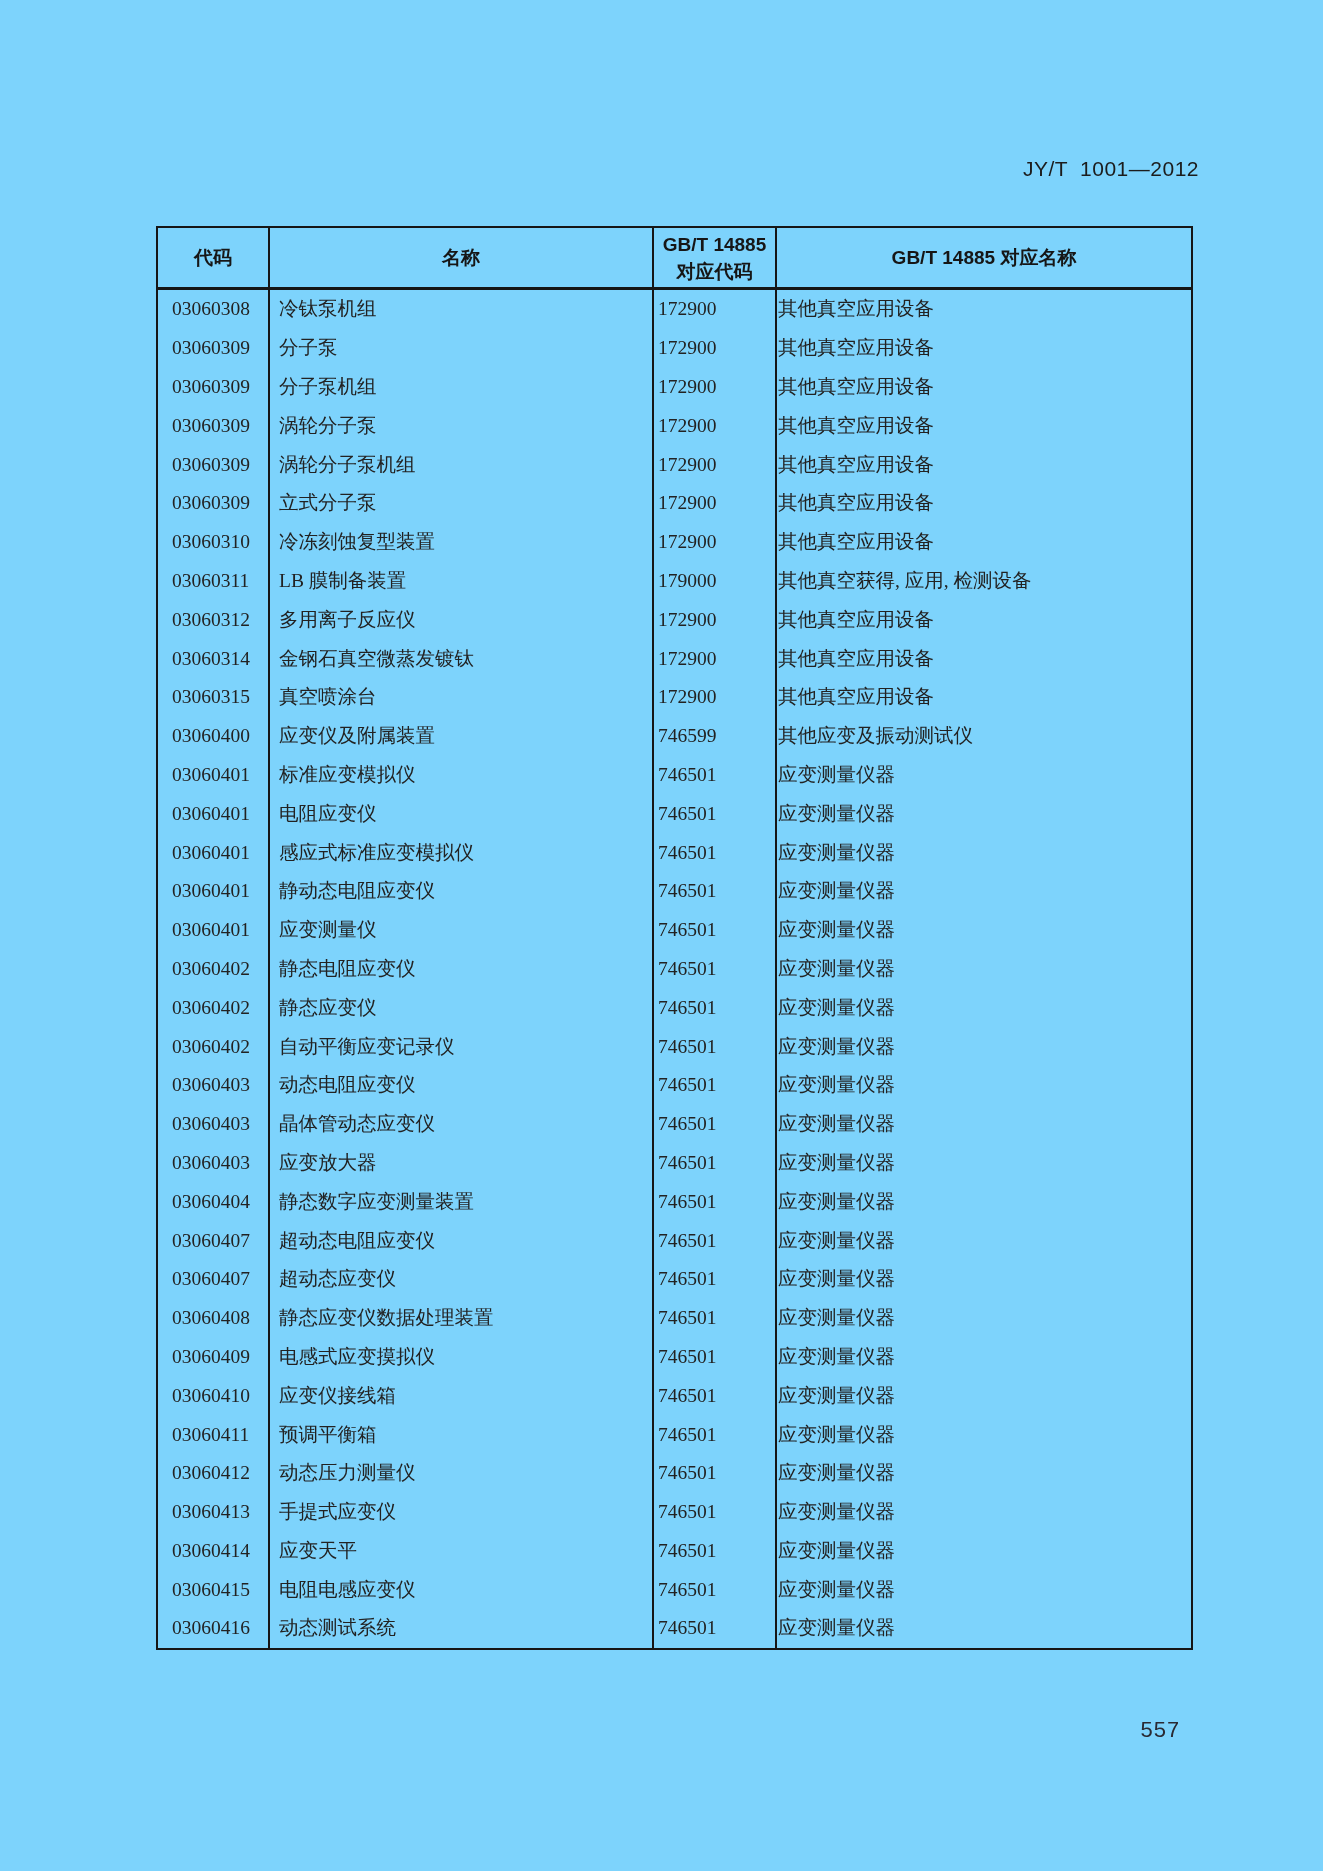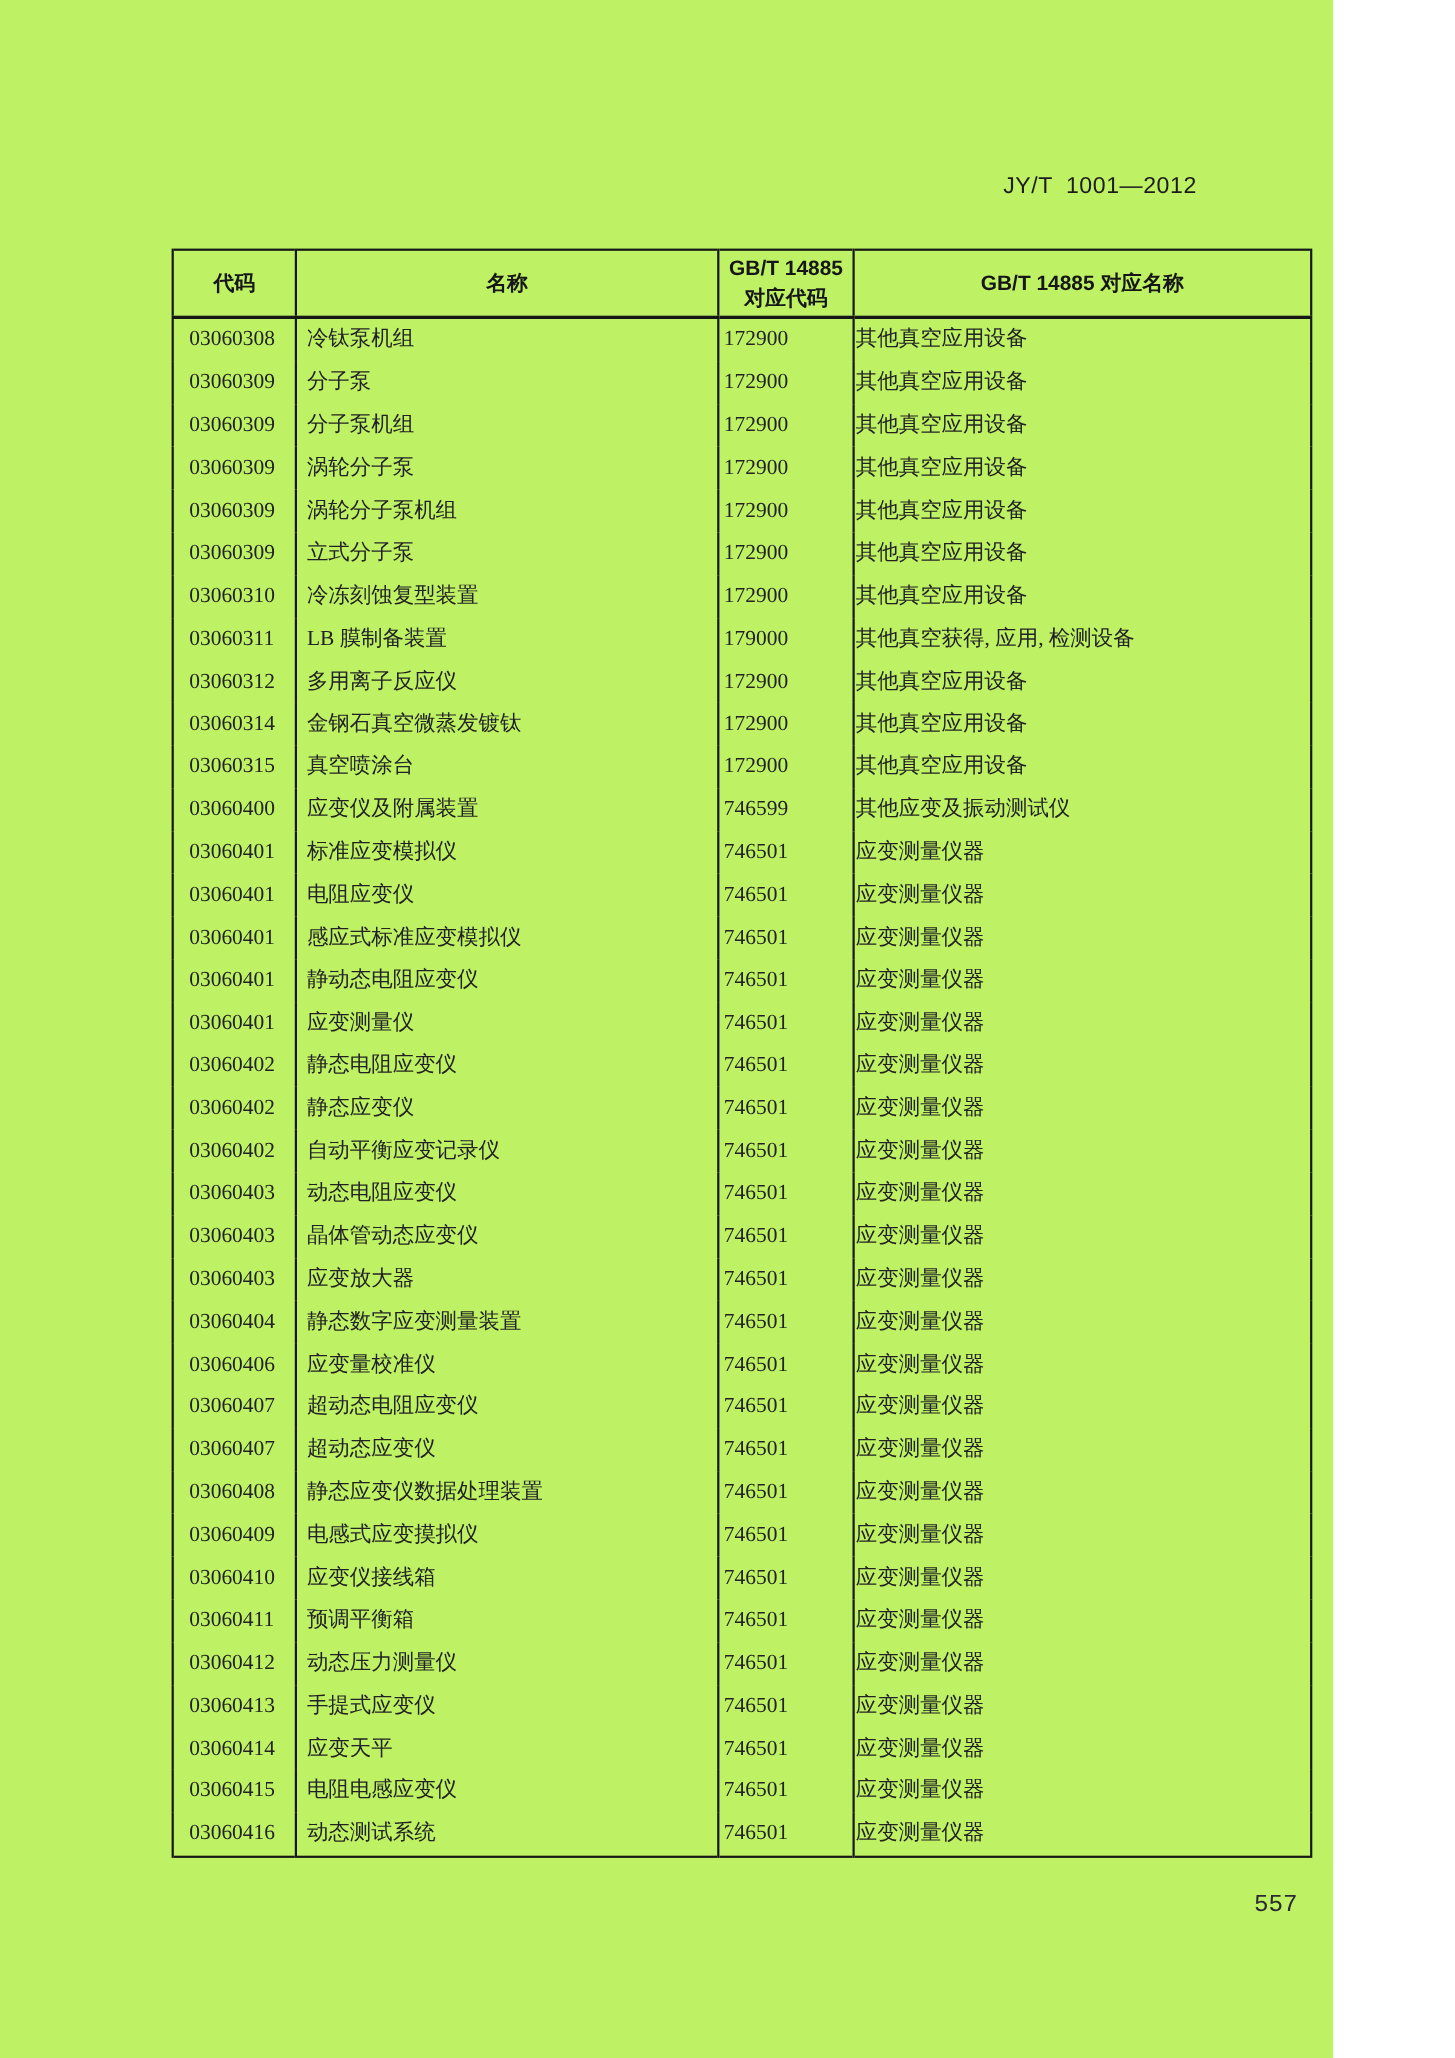--- a/index.html
+++ b/index.html
@@ -9,9 +9,9 @@
   }
   .page {
     position: relative;
-    width: 1212px;
+    width: 1323px;
     height: 1871px;
-    background: #bef264;
+    background: #7dd3fc;
     color: #1c1c1c;
     font-family: "Liberation Serif", "DejaVu Serif", serif;
     overflow: hidden;

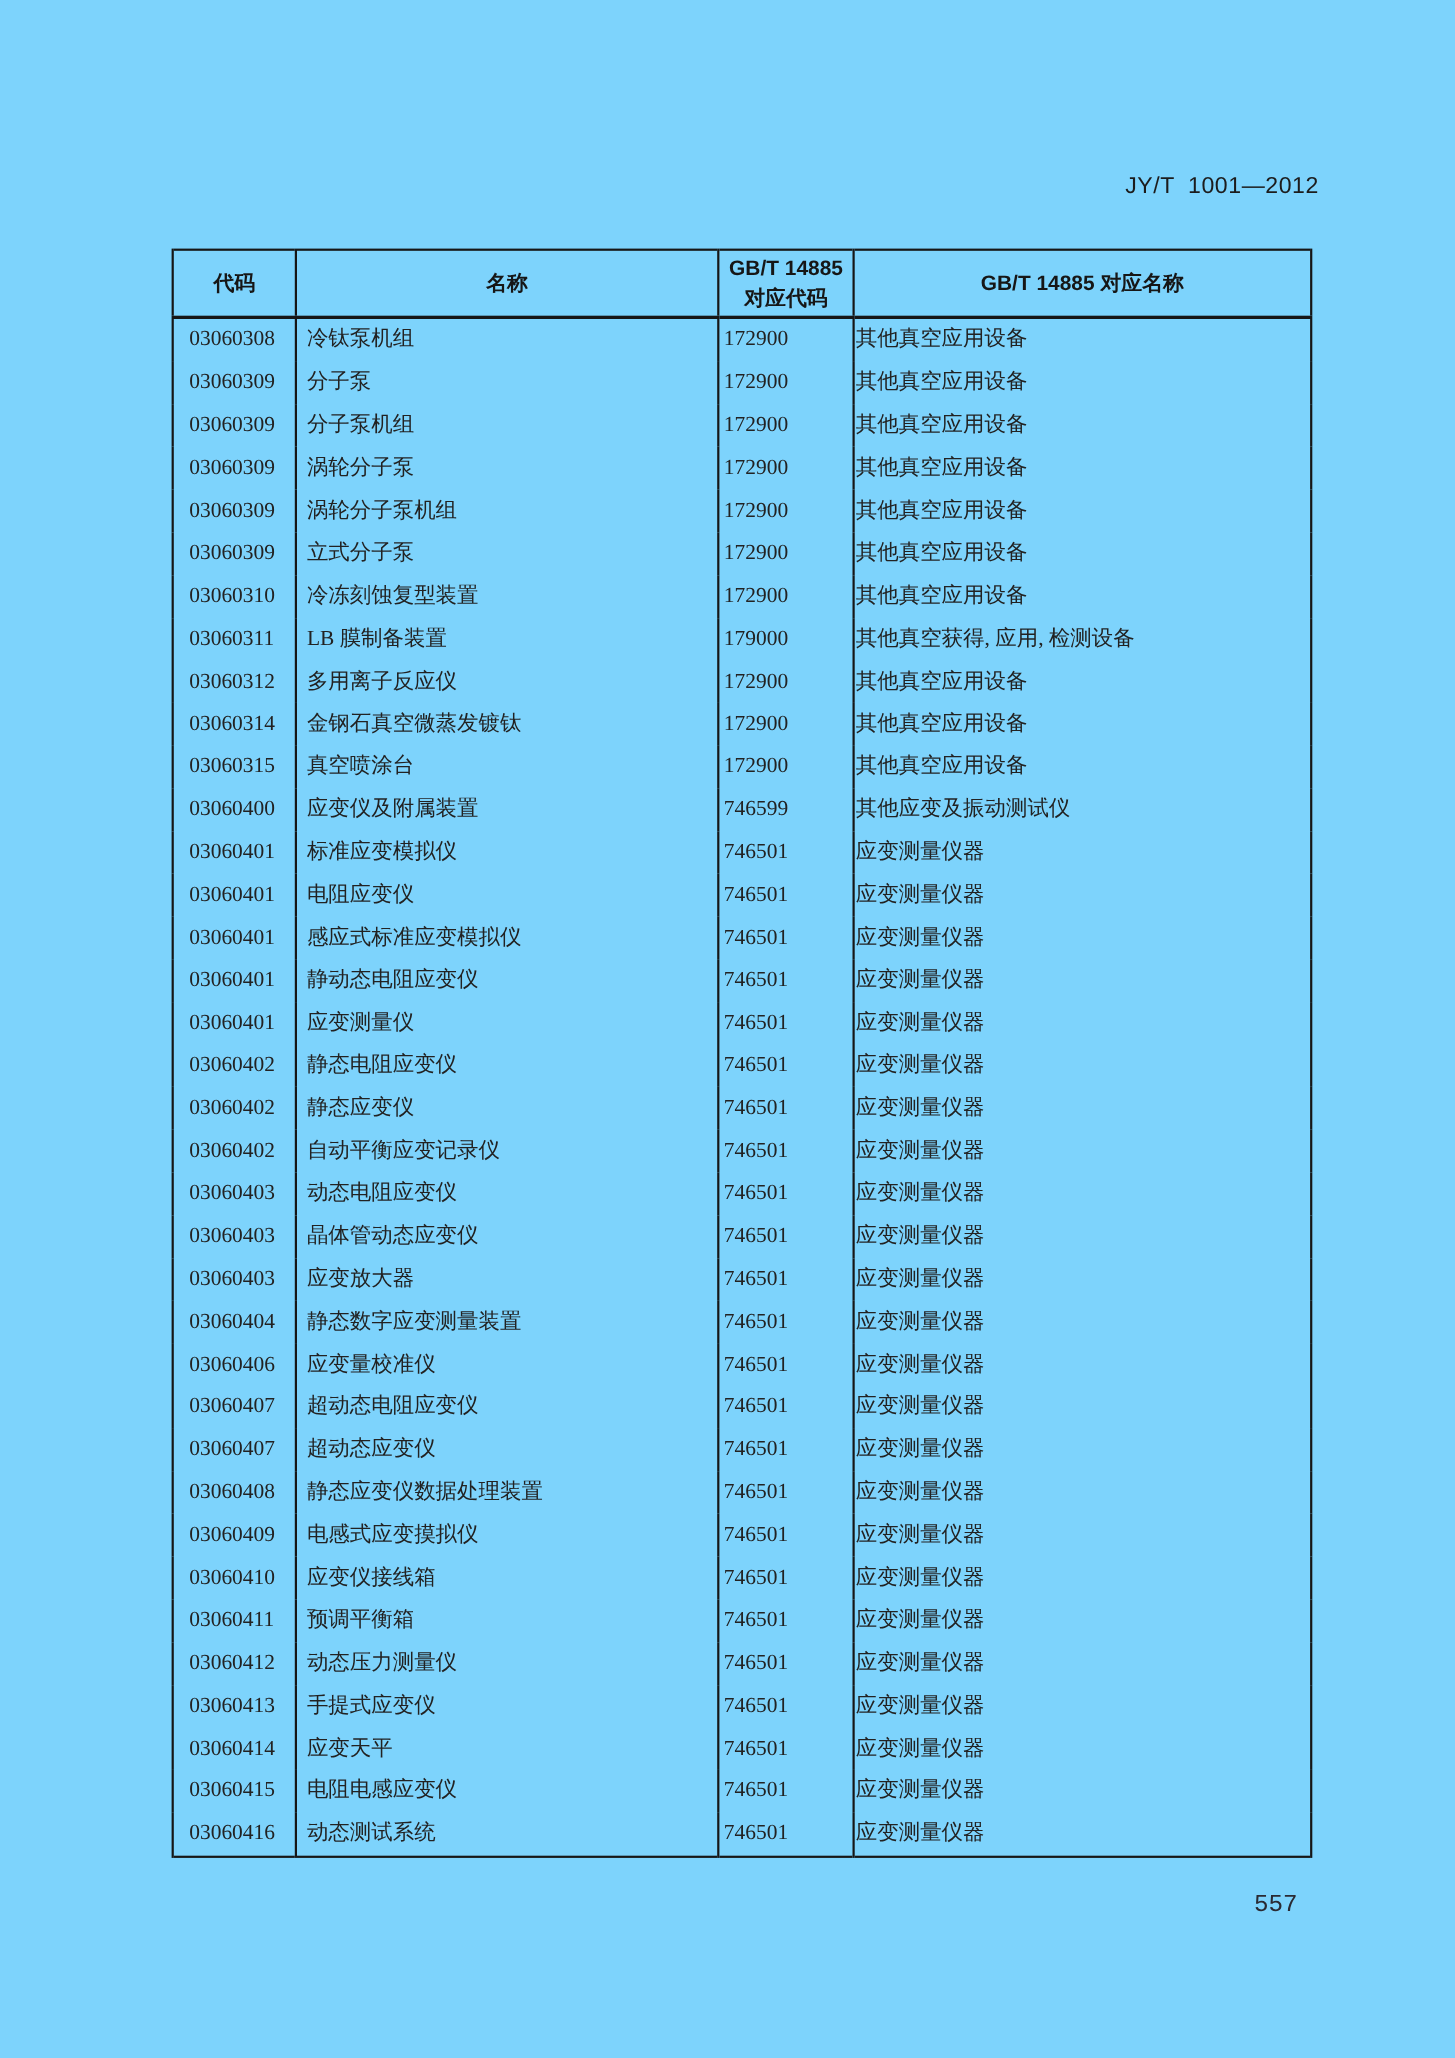--- a/index.html
+++ b/index.html
@@ -247,12 +247,6 @@
           <td>应变测量仪器</td>
         </tr>
         <tr>
-          <td>03060406</td>
-          <td>应变量校准仪</td>
-          <td>746501</td>
-          <td>应变测量仪器</td>
-        </tr>
-        <tr>
           <td>03060407</td>
           <td>超动态电阻应变仪</td>
           <td>746501</td>

